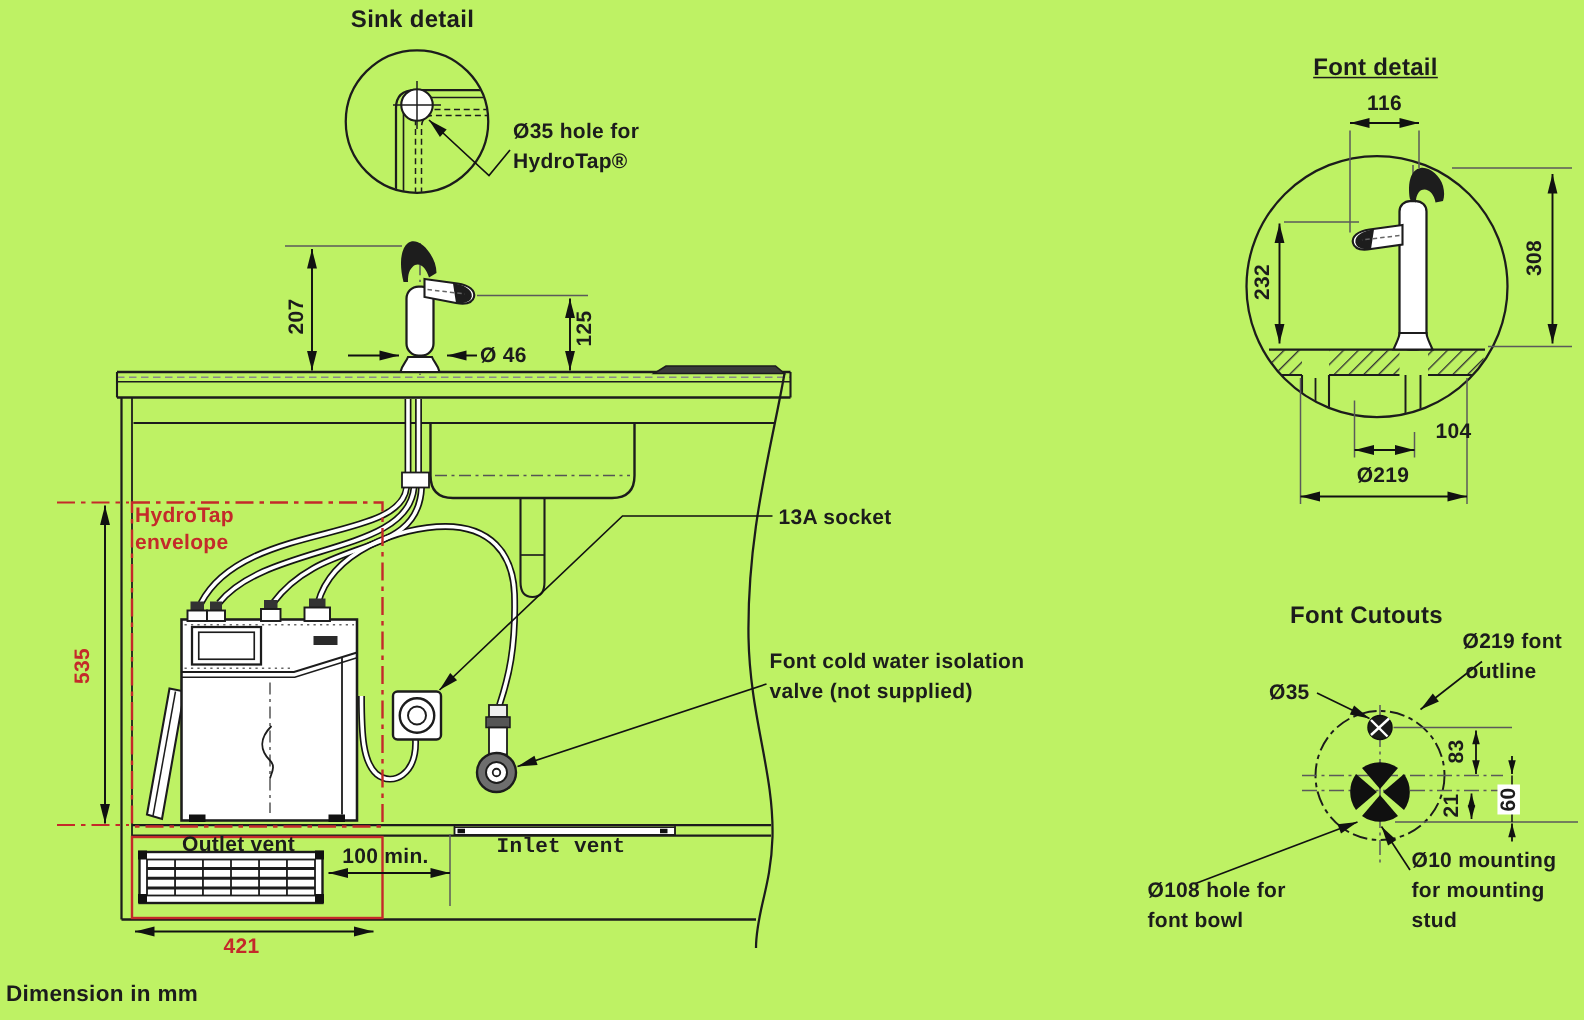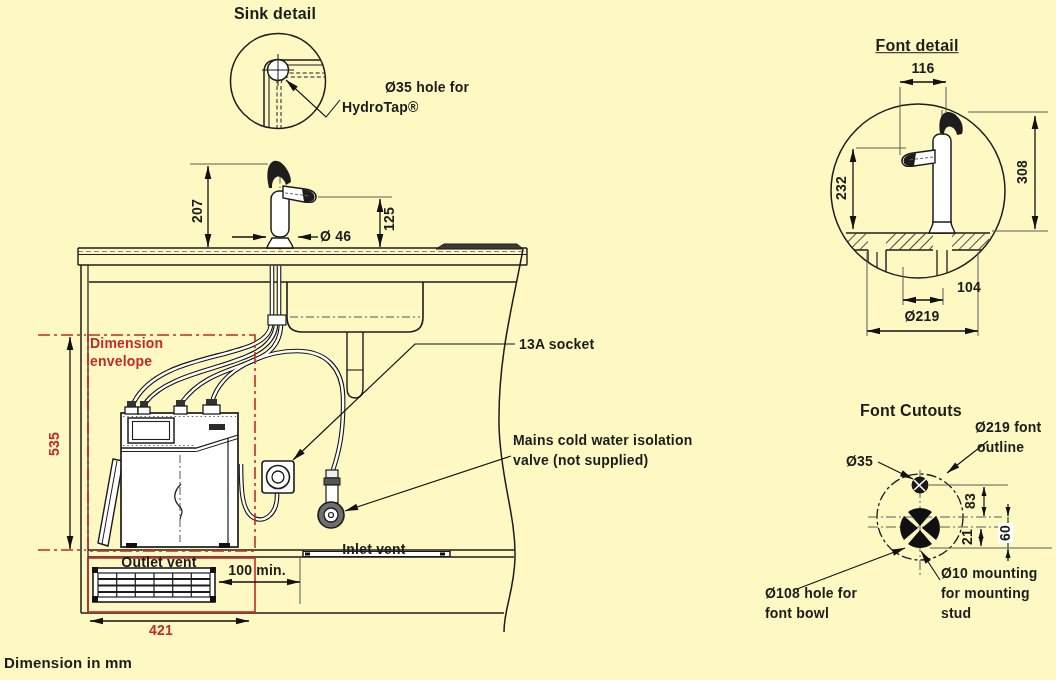--- a/index.html
+++ b/index.html
@@ -3,7 +3,7 @@
 <meta charset="utf-8">
 <style>
   html,body{margin:0;padding:0;background:#fff;}
-  #stage{position:relative;width:1056px;height:680px;background:#fef9c3;overflow:hidden;
+  #stage{position:relative;width:1056px;height:680px;background:#bef264;overflow:hidden;
          font-family:"Liberation Sans", sans-serif;color:#1c1c1c;}
   #linework{position:absolute;left:0;top:0;}
   .lbl{position:absolute;white-space:nowrap;font-size:14px;font-weight:600;letter-spacing:.2px;color:#1c1c1c;line-height:1.1;}

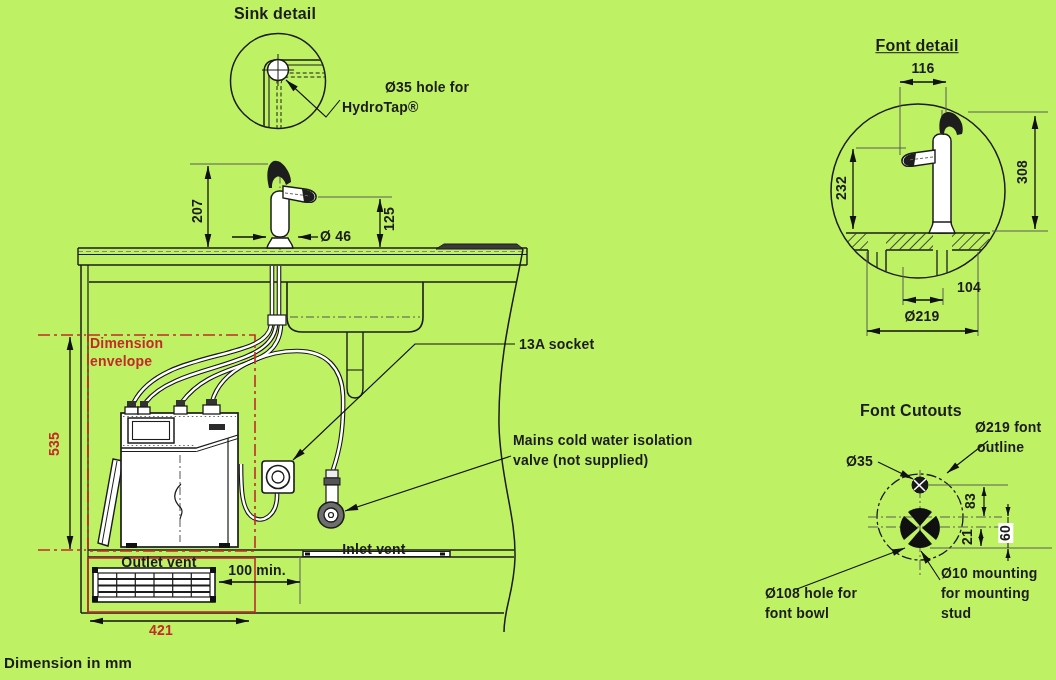--- a/index.html
+++ b/index.html
@@ -306,7 +306,7 @@
 </svg>
 
 <div class="lbl ttl ctr" style="left:275px;top:14px;">Sink detail</div>
-<div class="lbl" style="left:342px;top:80px;margin-left:43px;">Ø35 hole for</div>
+<div class="lbl" style="left:342px;top:80px;">Ø35 hole for</div>
 <div class="lbl" style="left:342px;top:100px;">HydroTap®</div>
 
 <div class="lbl rot" style="left:198px;top:211px;">207</div>

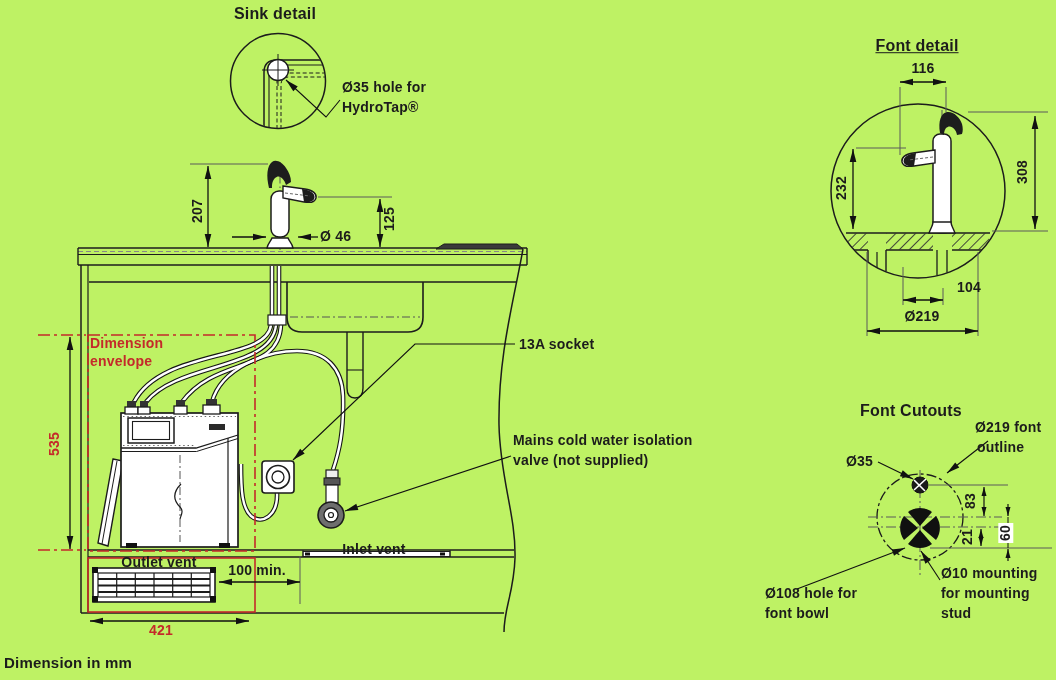--- a/index.html
+++ b/index.html
@@ -313,7 +313,7 @@
 <div class="lbl rot" style="left:390px;top:219px;">125</div>
 <div class="lbl" style="left:320px;top:229px;">Ø 46</div>
 
-<div class="lbl red" style="left:90px;top:336px;">Dimension</div>
+<div class="lbl red" style="left:90px;top:336px;">HydroTap</div>
 <div class="lbl red" style="left:90px;top:354px;">envelope</div>
 <div class="lbl red rot" style="left:55px;top:444px;">535</div>
 <div class="lbl red ctr" style="left:161px;top:631px;">421</div>

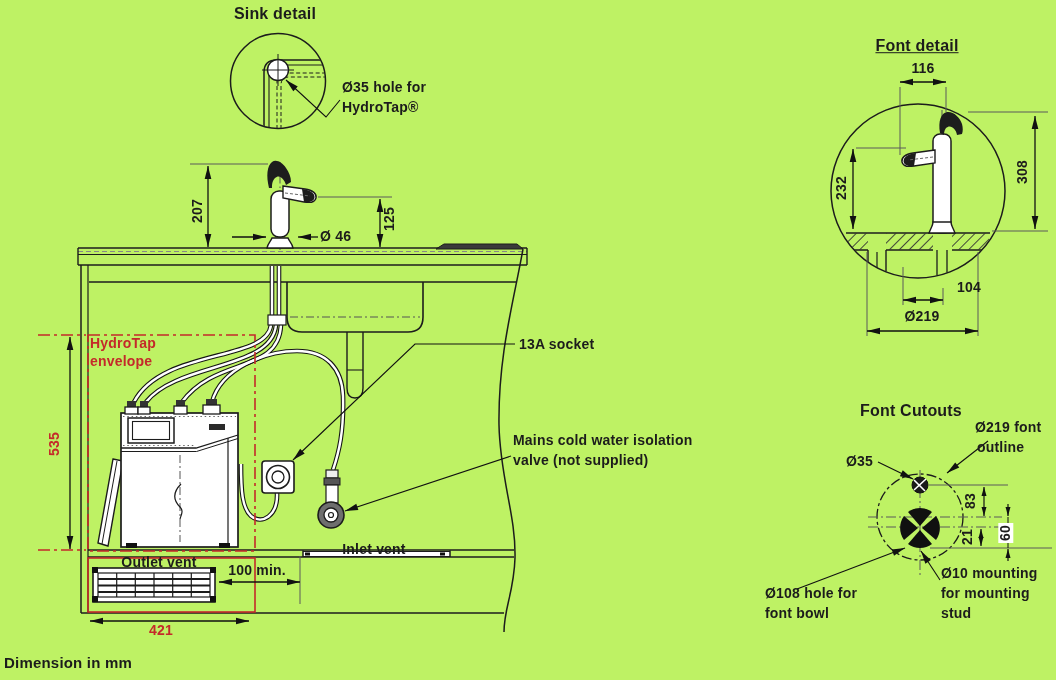--- a/index.html
+++ b/index.html
@@ -319,7 +319,7 @@
 <div class="lbl red ctr" style="left:161px;top:631px;">421</div>
 
 <div class="lbl" style="left:519px;top:337px;">13A socket</div>
-<div class="lbl" style="left:513px;top:433px;">Mains cold water isolation</div>
+<div class="lbl" style="left:513px;top:433px;">Font cold water isolation</div>
 <div class="lbl" style="left:513px;top:453px;text-align:right;">valve (not supplied)</div>
 
 <div class="lbl ctr" style="left:159px;top:563px;">Outlet vent</div>

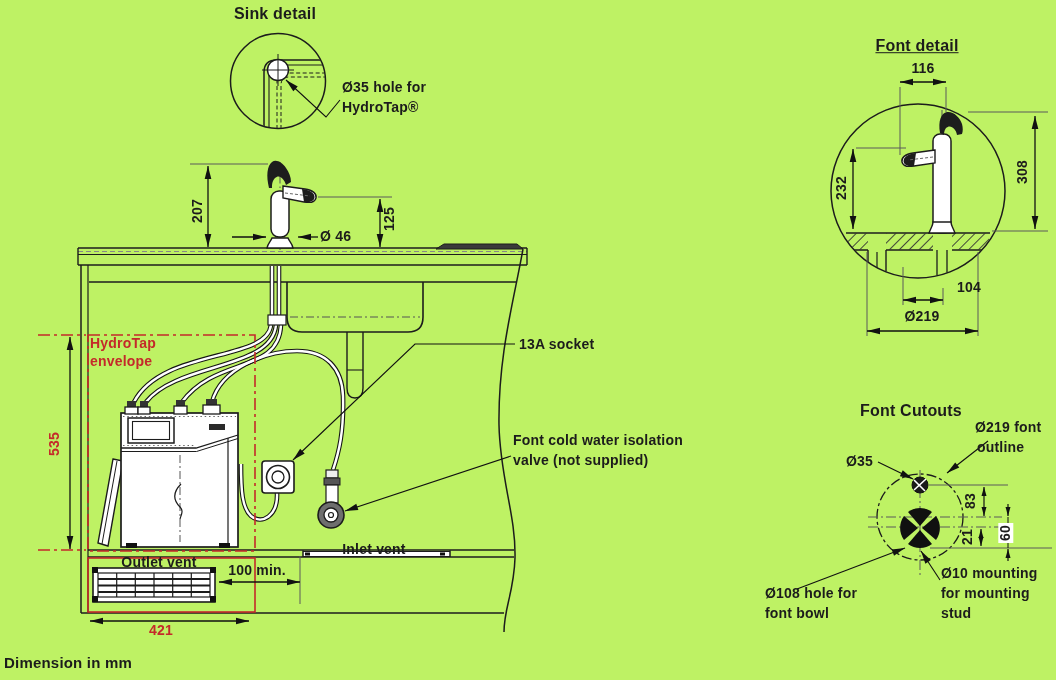--- a/index.html
+++ b/index.html
@@ -324,7 +324,7 @@
 
 <div class="lbl ctr" style="left:159px;top:563px;">Outlet vent</div>
 <div class="lbl ctr" style="left:257px;top:571px;">100 min.</div>
-<div class="lbl ctr" style="left:374px;top:550px;">Inlet vent</div>
+<div class="lbl ctr" style="left:374px;top:566px;font-family:Liberation Mono, monospace;">Inlet vent</div>
 
 <div class="lbl ttl ctr" style="left:917px;top:46px;text-decoration:underline;">Font detail</div>
 <div class="lbl ctr" style="left:923px;top:69px;">116</div>

